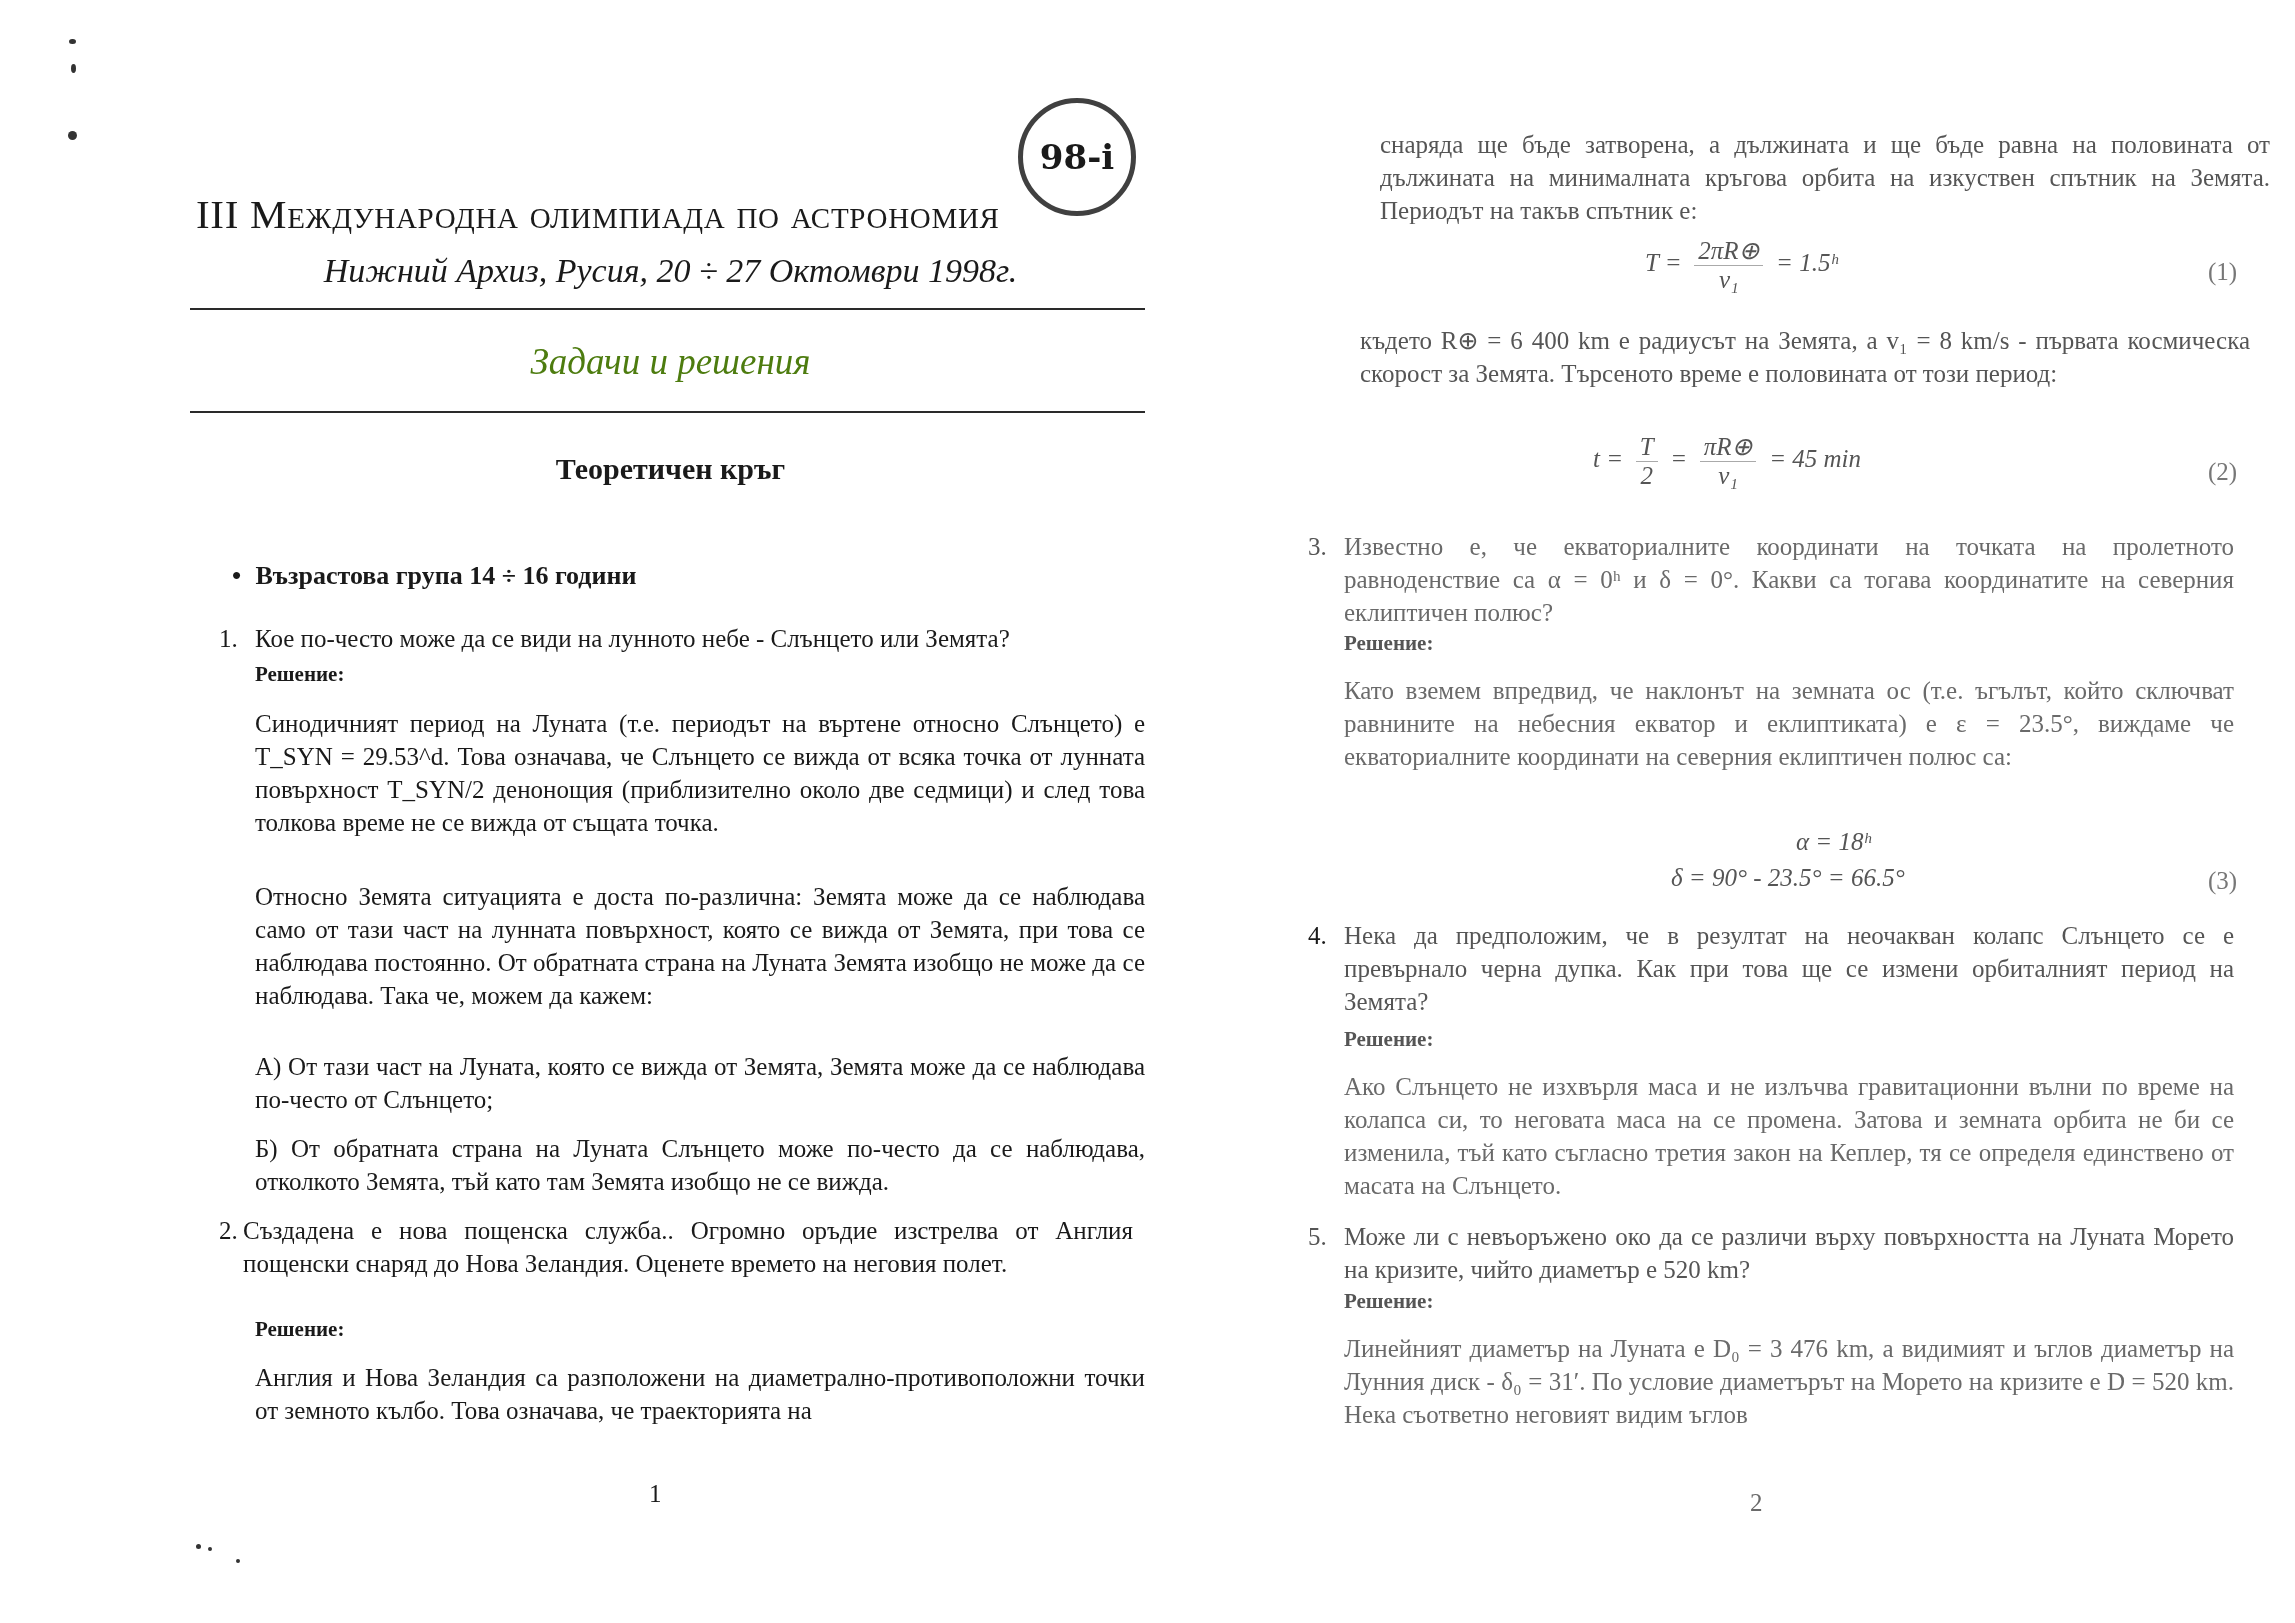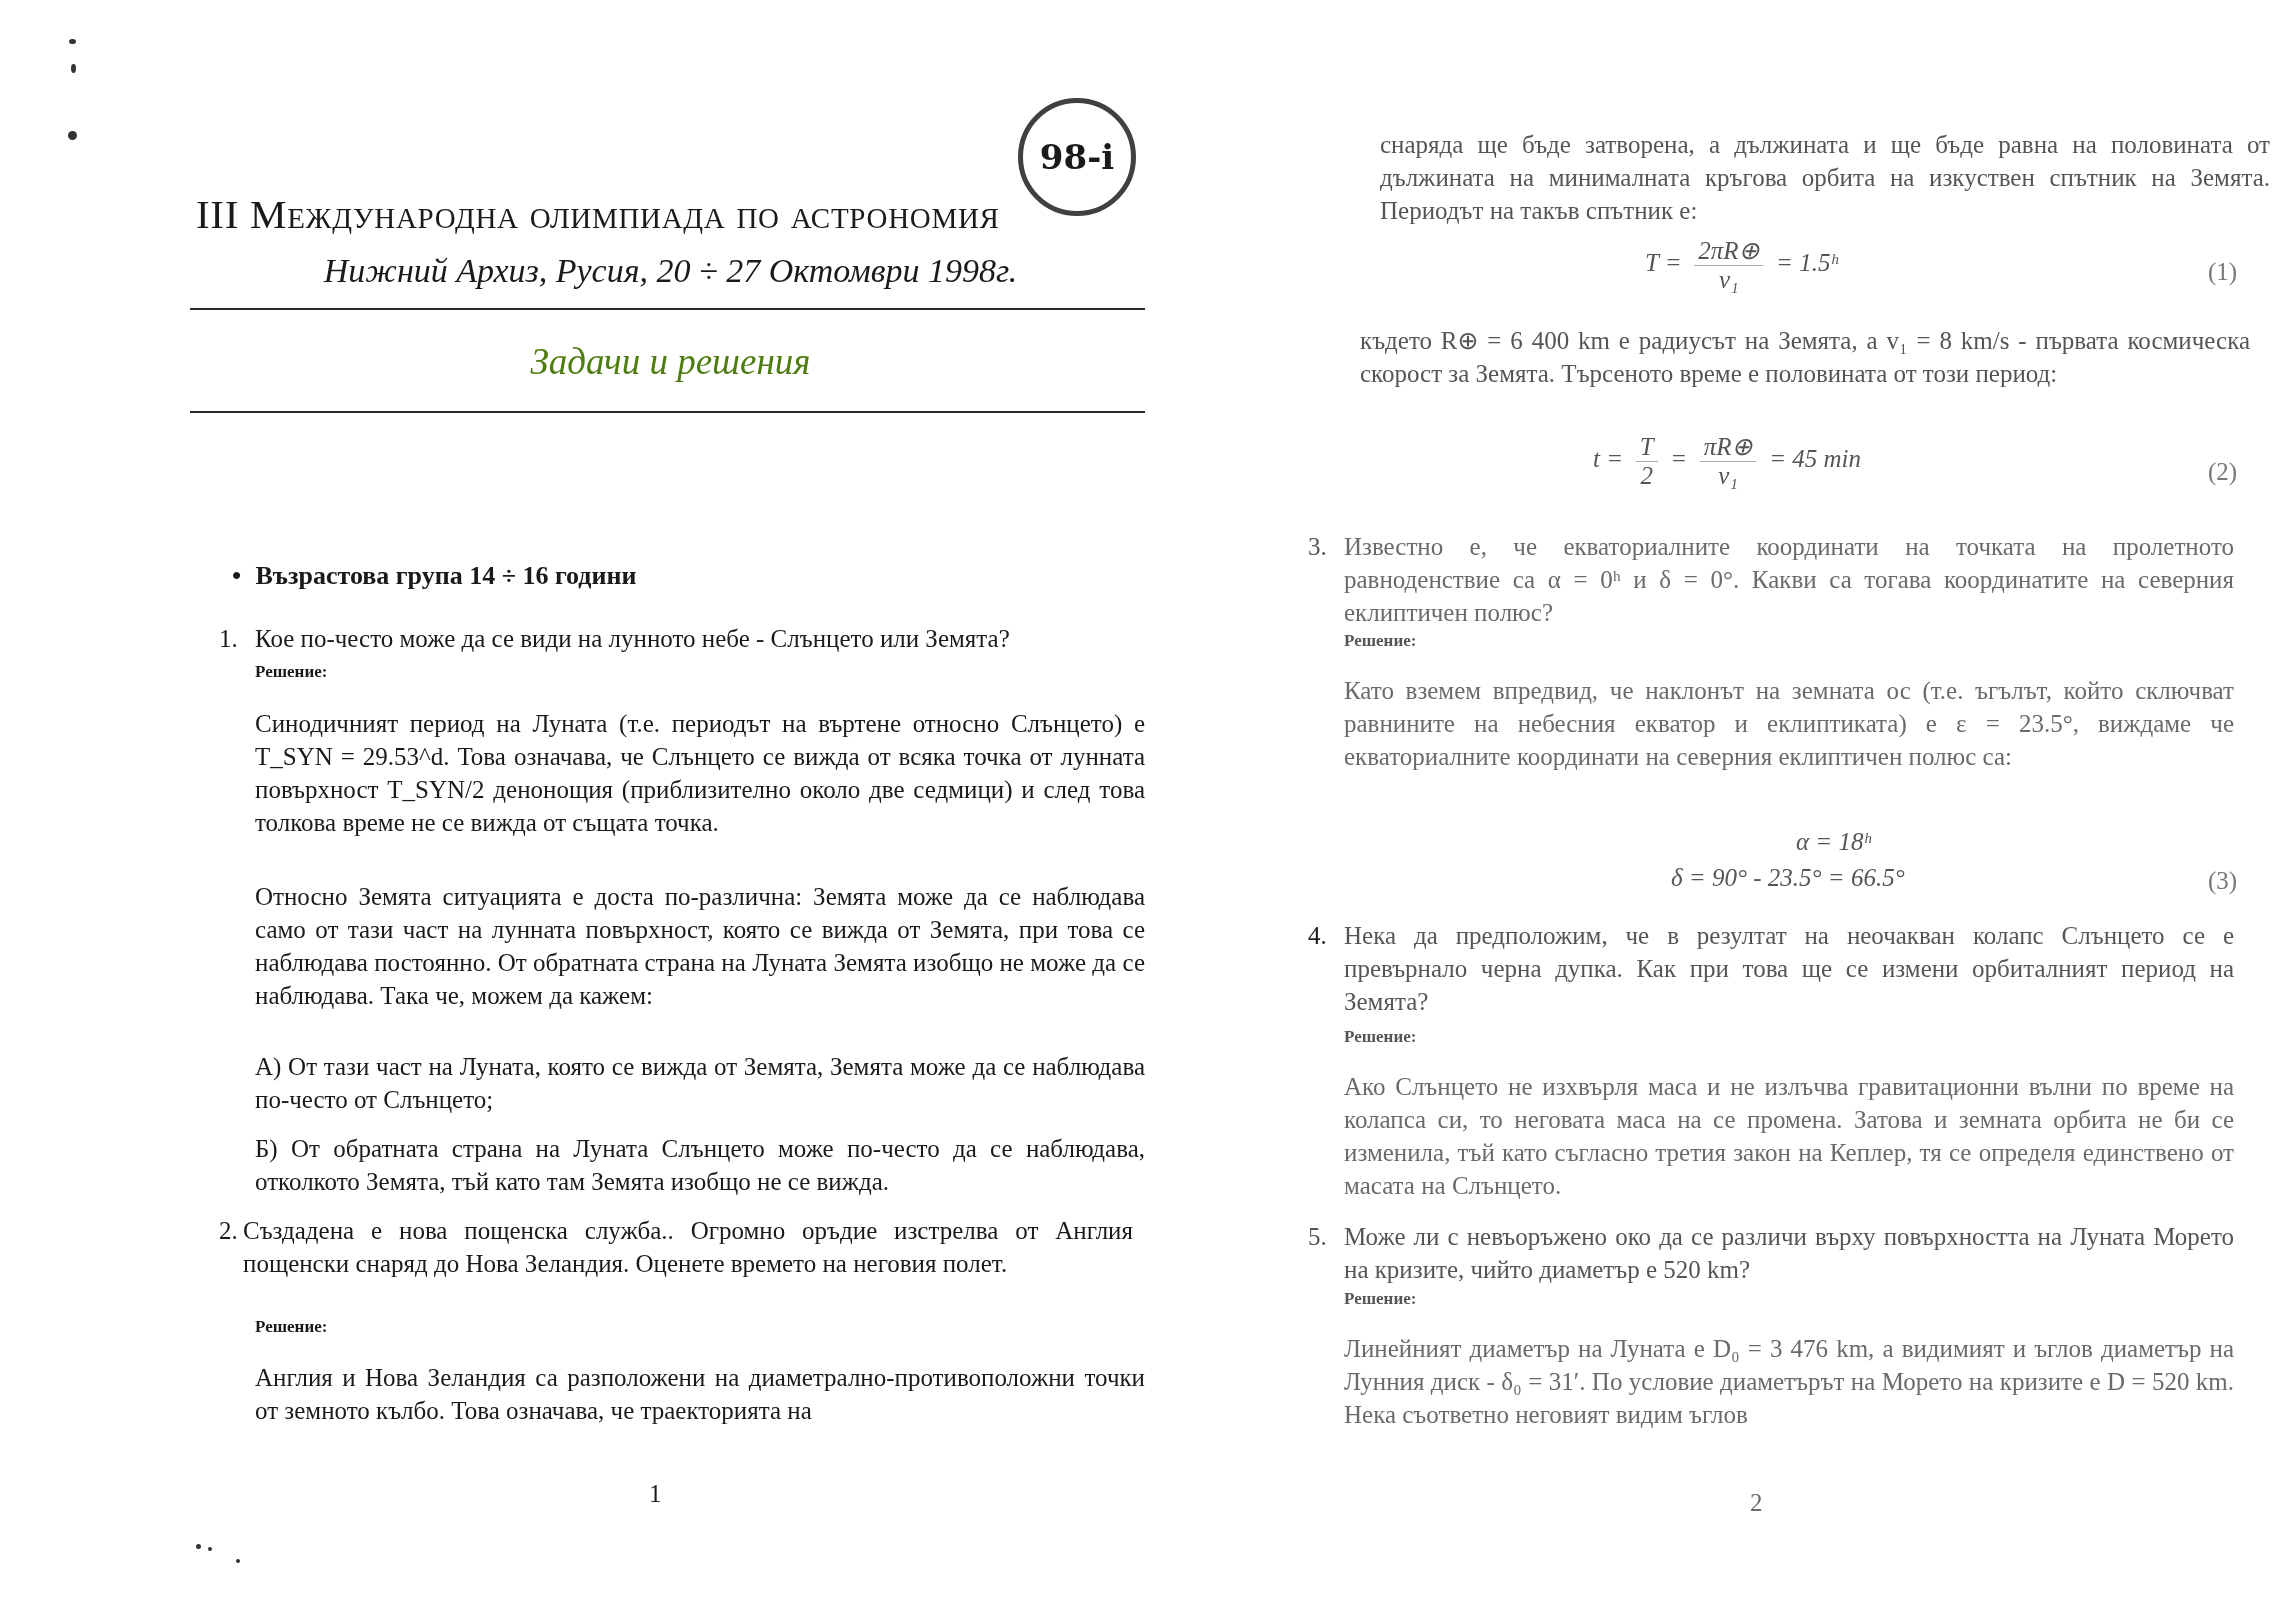--- a/index.html
+++ b/index.html
@@ -77,6 +77,7 @@
   <div class="rule" style="left:190px;top:308px;width:955px;"></div>
   <div class="section-title">Задачи и решения</div>
   <div class="rule" style="left:190px;top:411px;width:955px;"></div>
+  <div class="round-title">Теоретичен кръг</div>
 
   <div class="group">
     <span class="bullet">•</span><span>Възрастова група 14 ÷ 16 години</span>

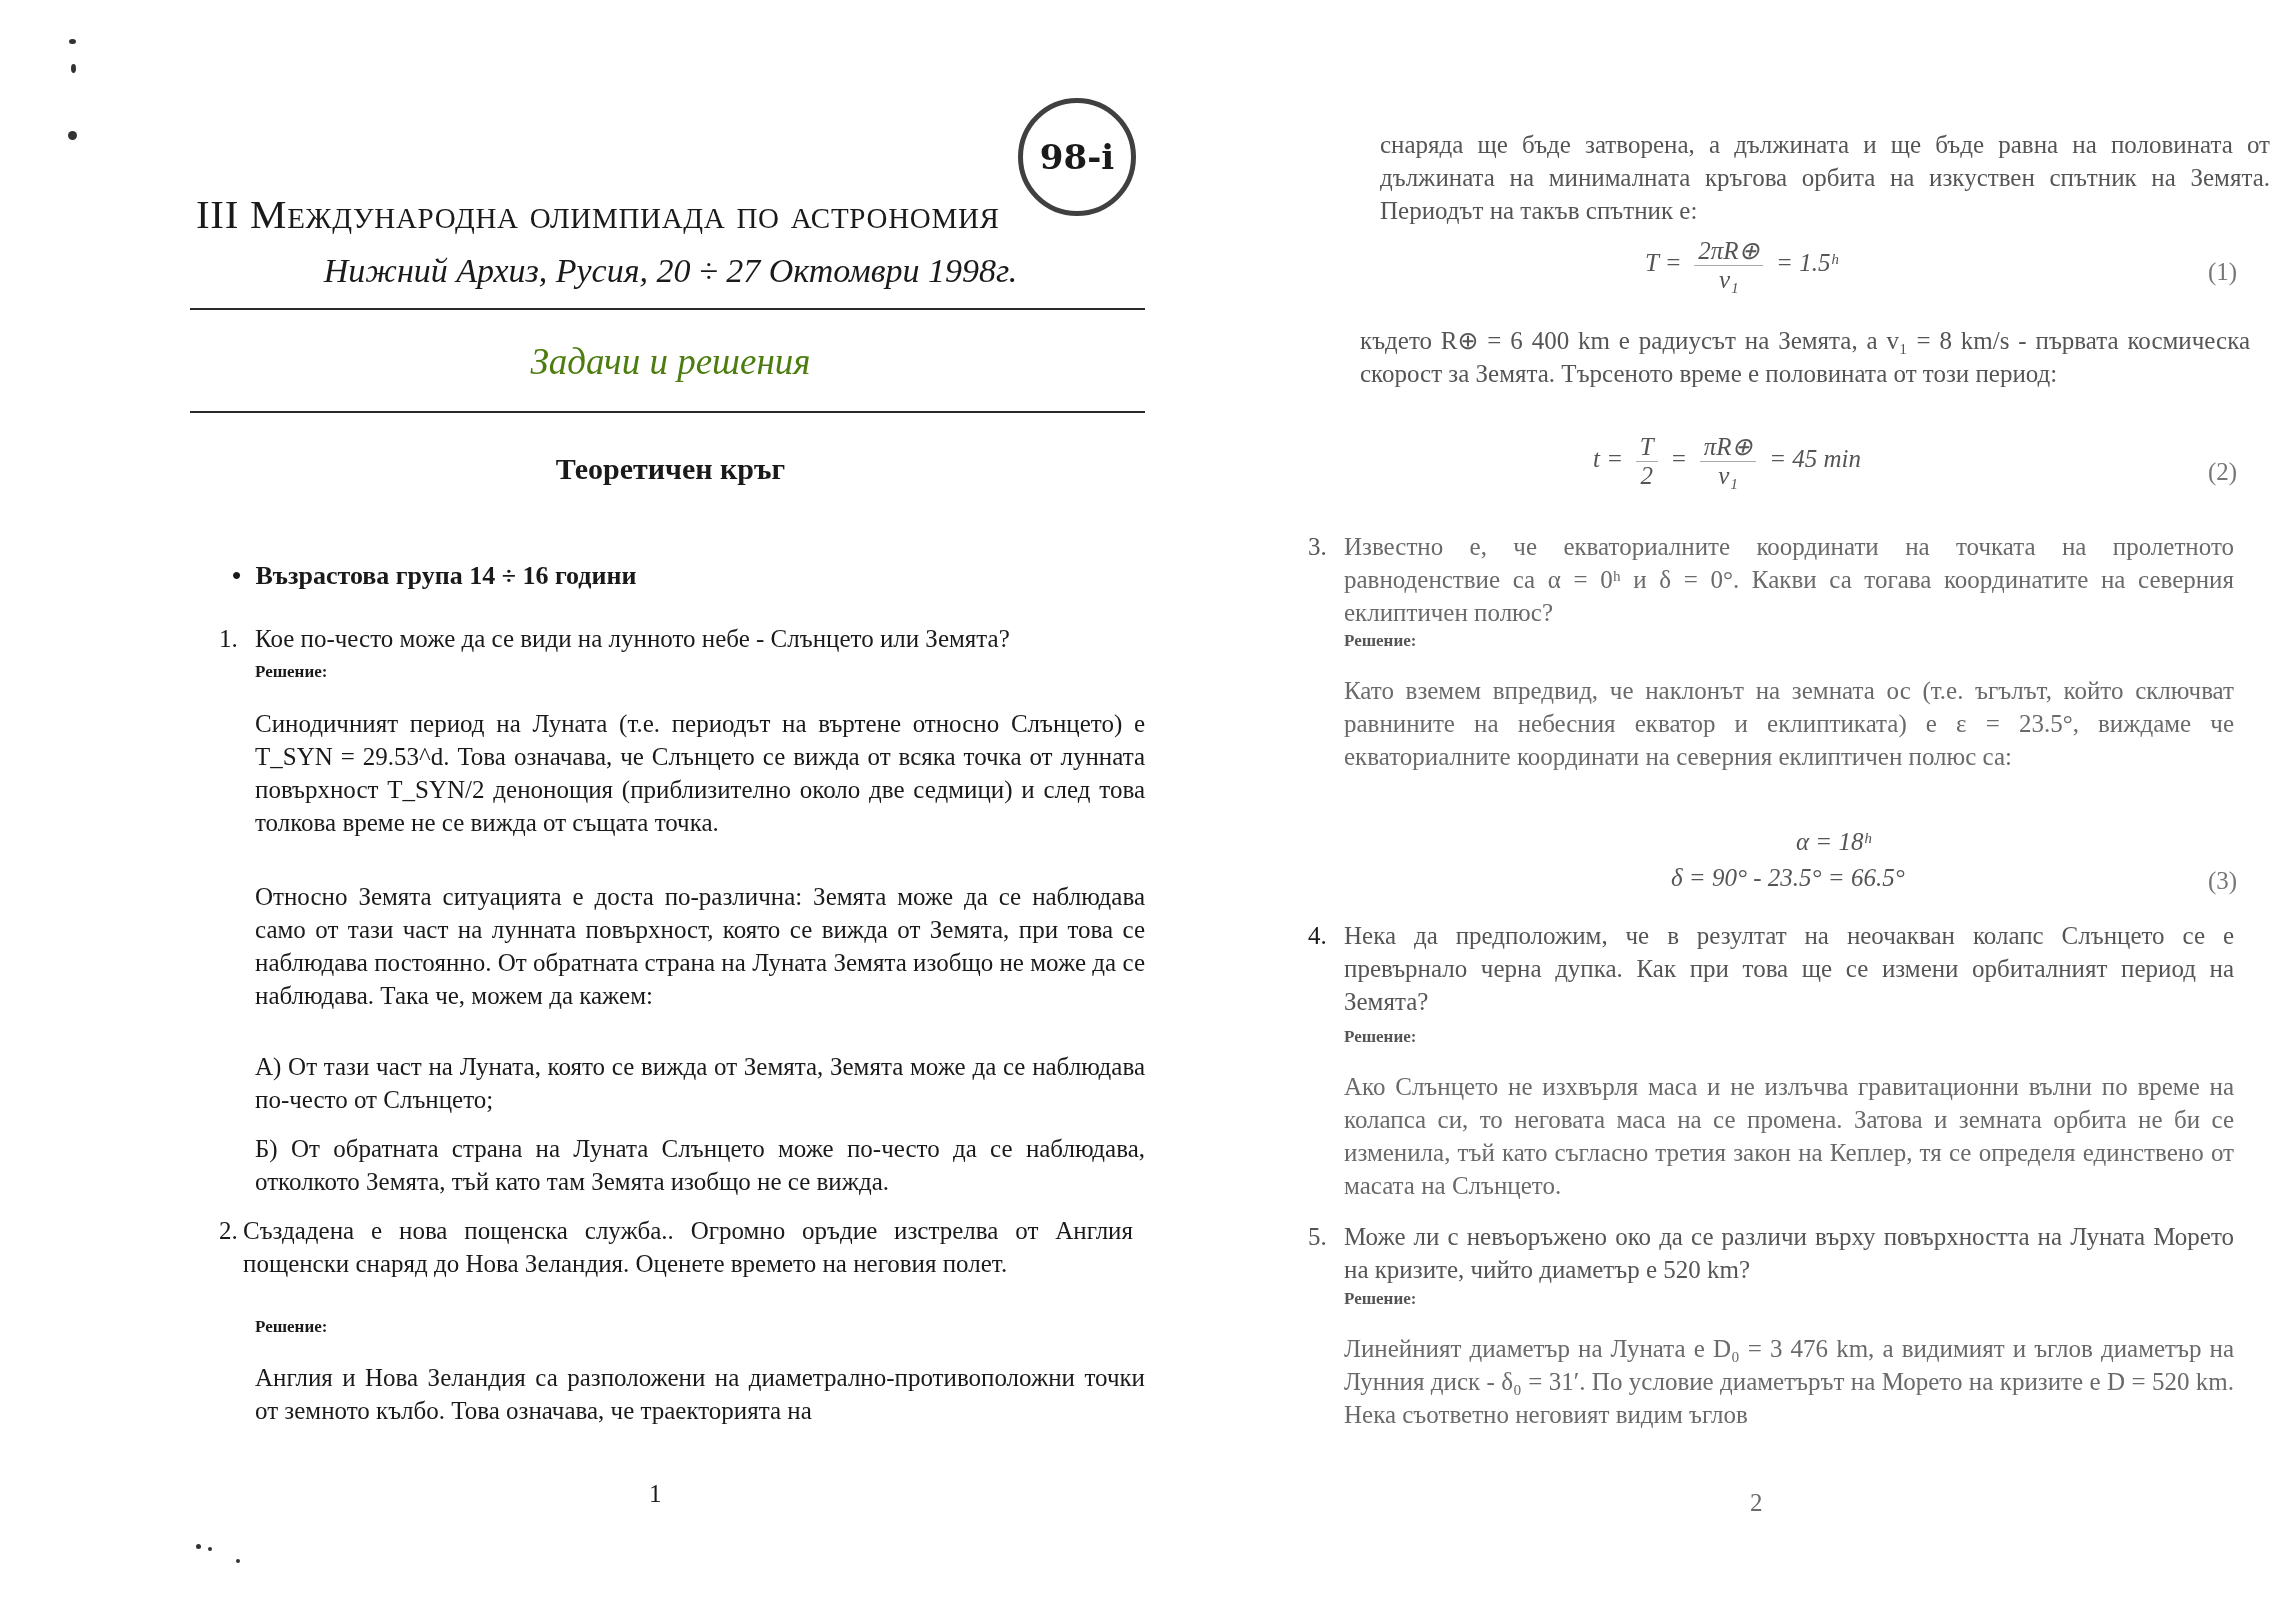--- a/index.html
+++ b/index.html
@@ -48,7 +48,7 @@
 
   .block { position: absolute; font-family: "Liberation Serif", serif; font-size: 25px; line-height: 33px; text-align: justify; }
   .num { position: absolute; font-family: "Liberation Serif", serif; font-size: 25px; line-height: 33px; }
-  .heading-sol { position: absolute; font-family: "Liberation Serif", serif; font-size: 17px; font-weight: bold; }
+  .heading-sol { position: absolute; font-family: "Liberation Serif", serif; font-size: 21px; font-weight: bold; }
   .eq { position: absolute; font-family: "Liberation Serif", serif; font-style: italic; font-size: 25px; color: #555; }
   .eq-num { position: absolute; font-family: "Liberation Serif", serif; font-size: 25px; color: #777; }
   .frac { display: inline-block; vertical-align: middle; text-align: center; margin: 0 6.5px; }

